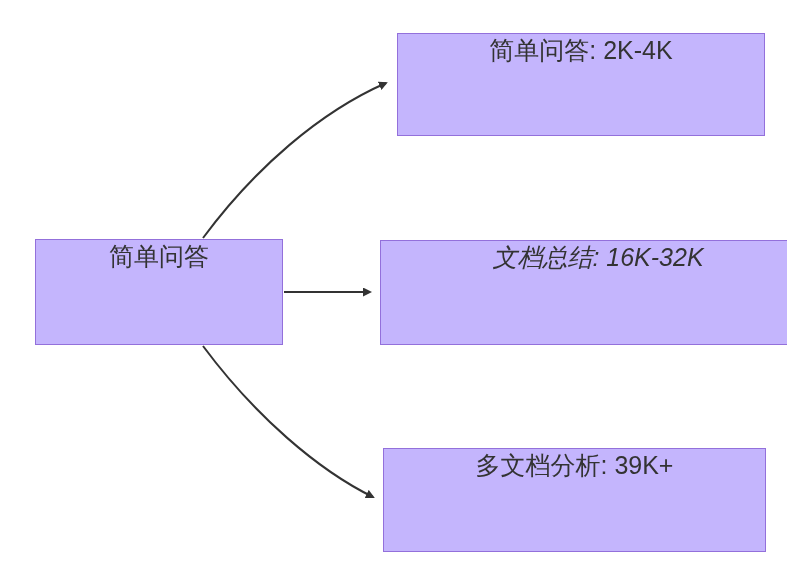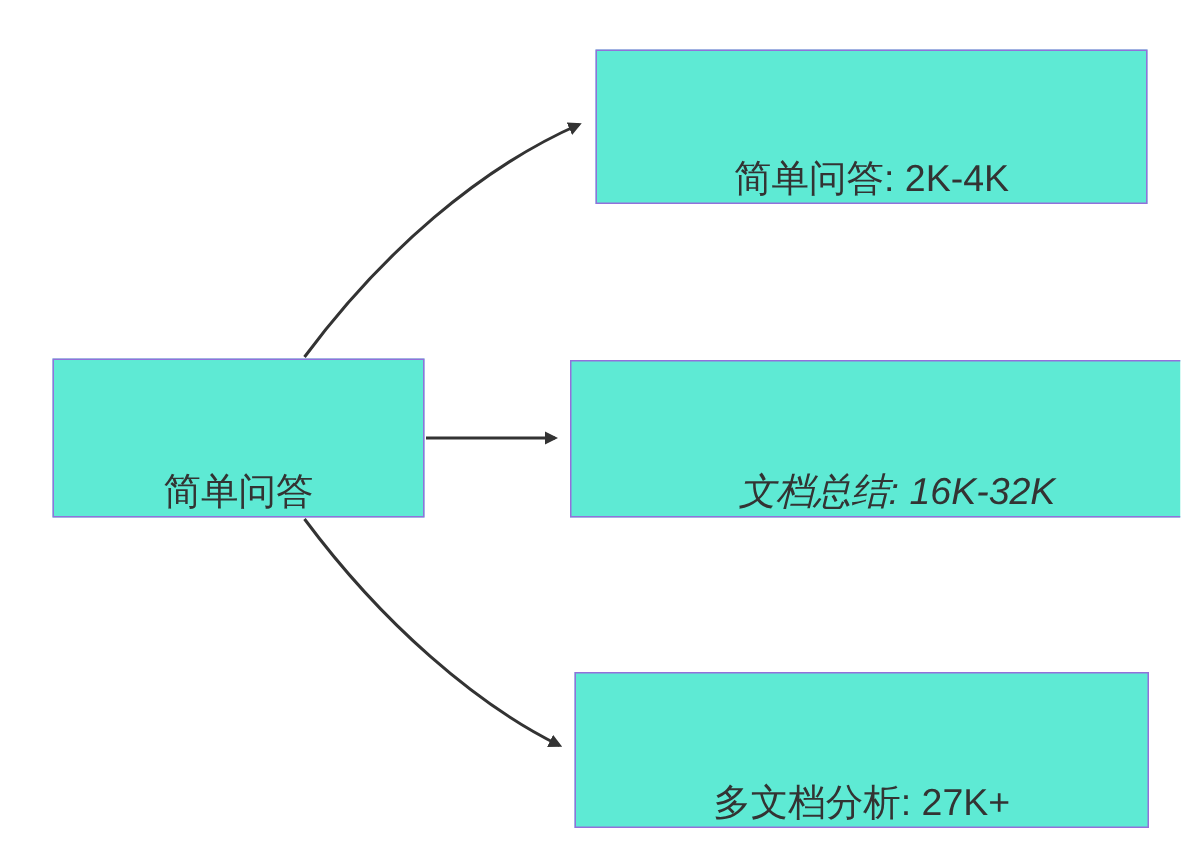--- a/index.html
+++ b/index.html
@@ -25,9 +25,9 @@
   .node {
     position: absolute;
     display: flex;
-    align-items: flex-end;
+    align-items: flex-start;
     justify-content: center;
-    background: #5eead4;
+    background: #c4b5fd;
     border: 1px solid #9370DB;
     box-sizing: border-box;
     color: #333333;

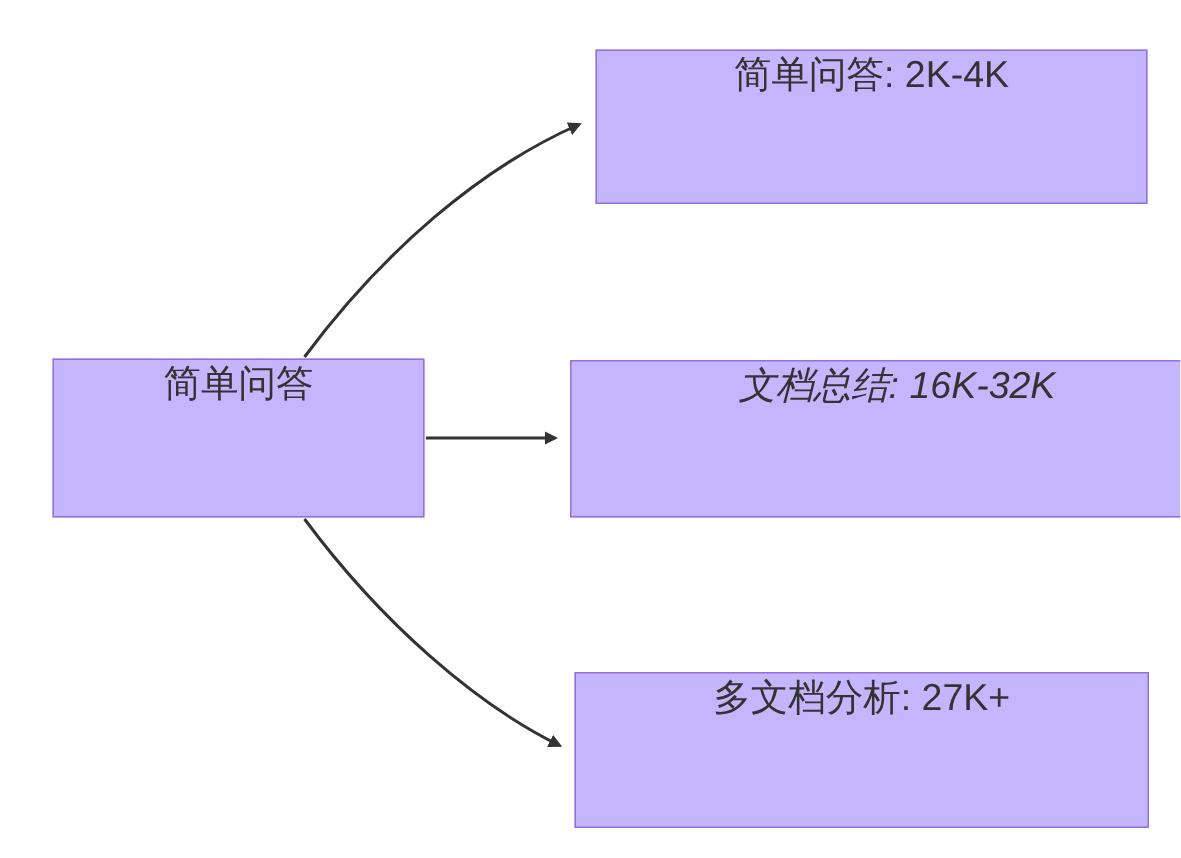--- a/index.html
+++ b/index.html
@@ -73,7 +73,7 @@
   </div>
 
   <div class="node node-bottom">
-    <span>多文档分析: 27K+</span>
+    <span>多文档分析: 39K+</span>
   </div>
 
 </div>

